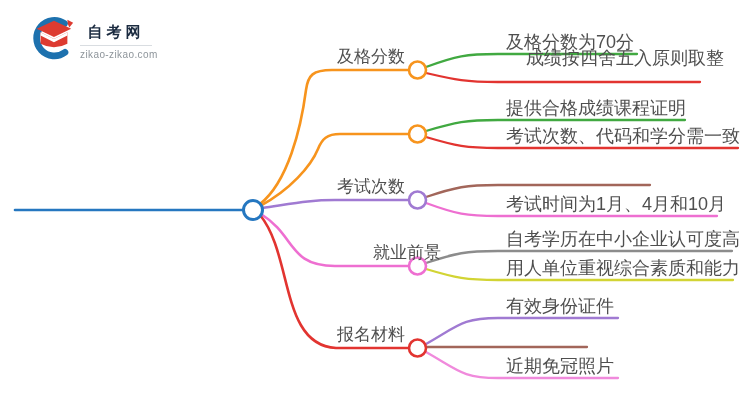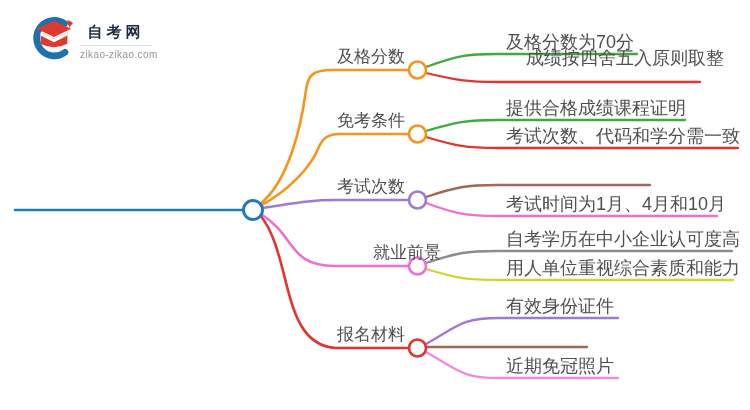--- a/index.html
+++ b/index.html
@@ -82,7 +82,6 @@
 
 
   <div class="node branch-label" style="left:333px;top:46px;">及格分数</div>
-  <div class="node branch-label" style="left:333px;top:110px;">免考条件</div>
   <div class="node branch-label" style="left:333px;top:176px;">考试次数</div>
   <div class="node branch-label" style="left:333px;top:242px;margin-left:36px;">就业前景</div>
   <div class="node branch-label" style="left:333px;top:324px;">报名材料</div>

